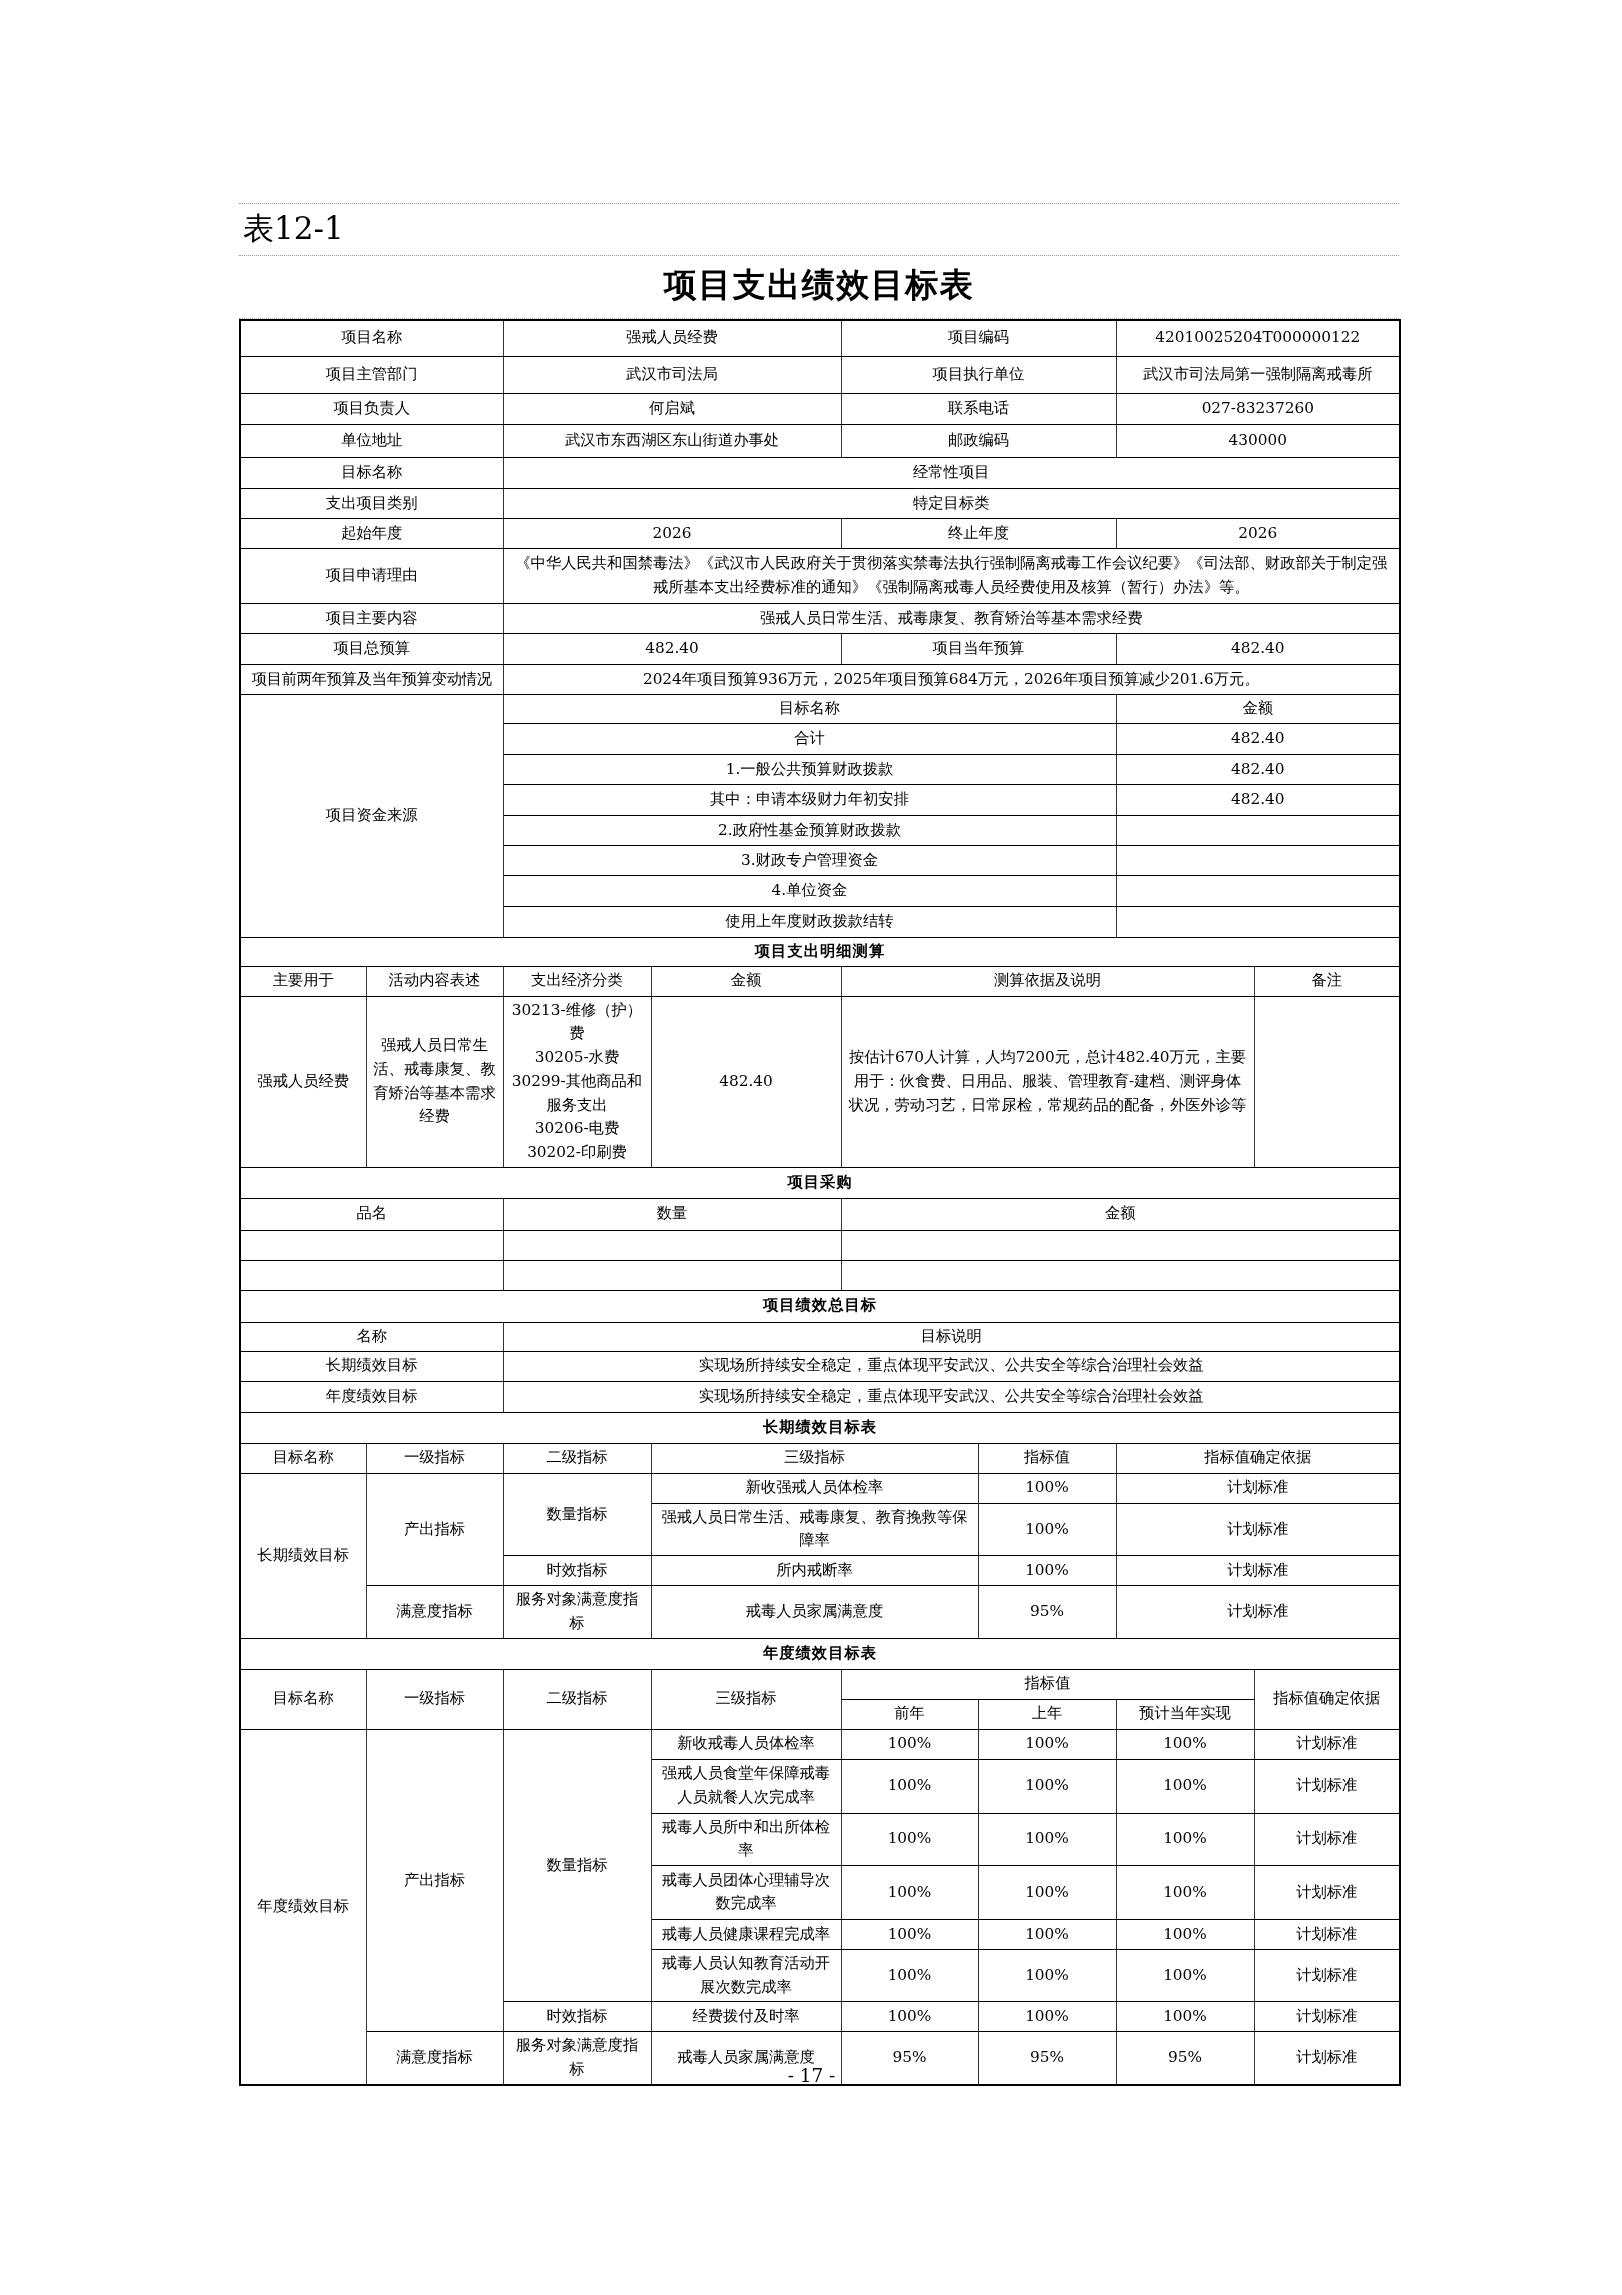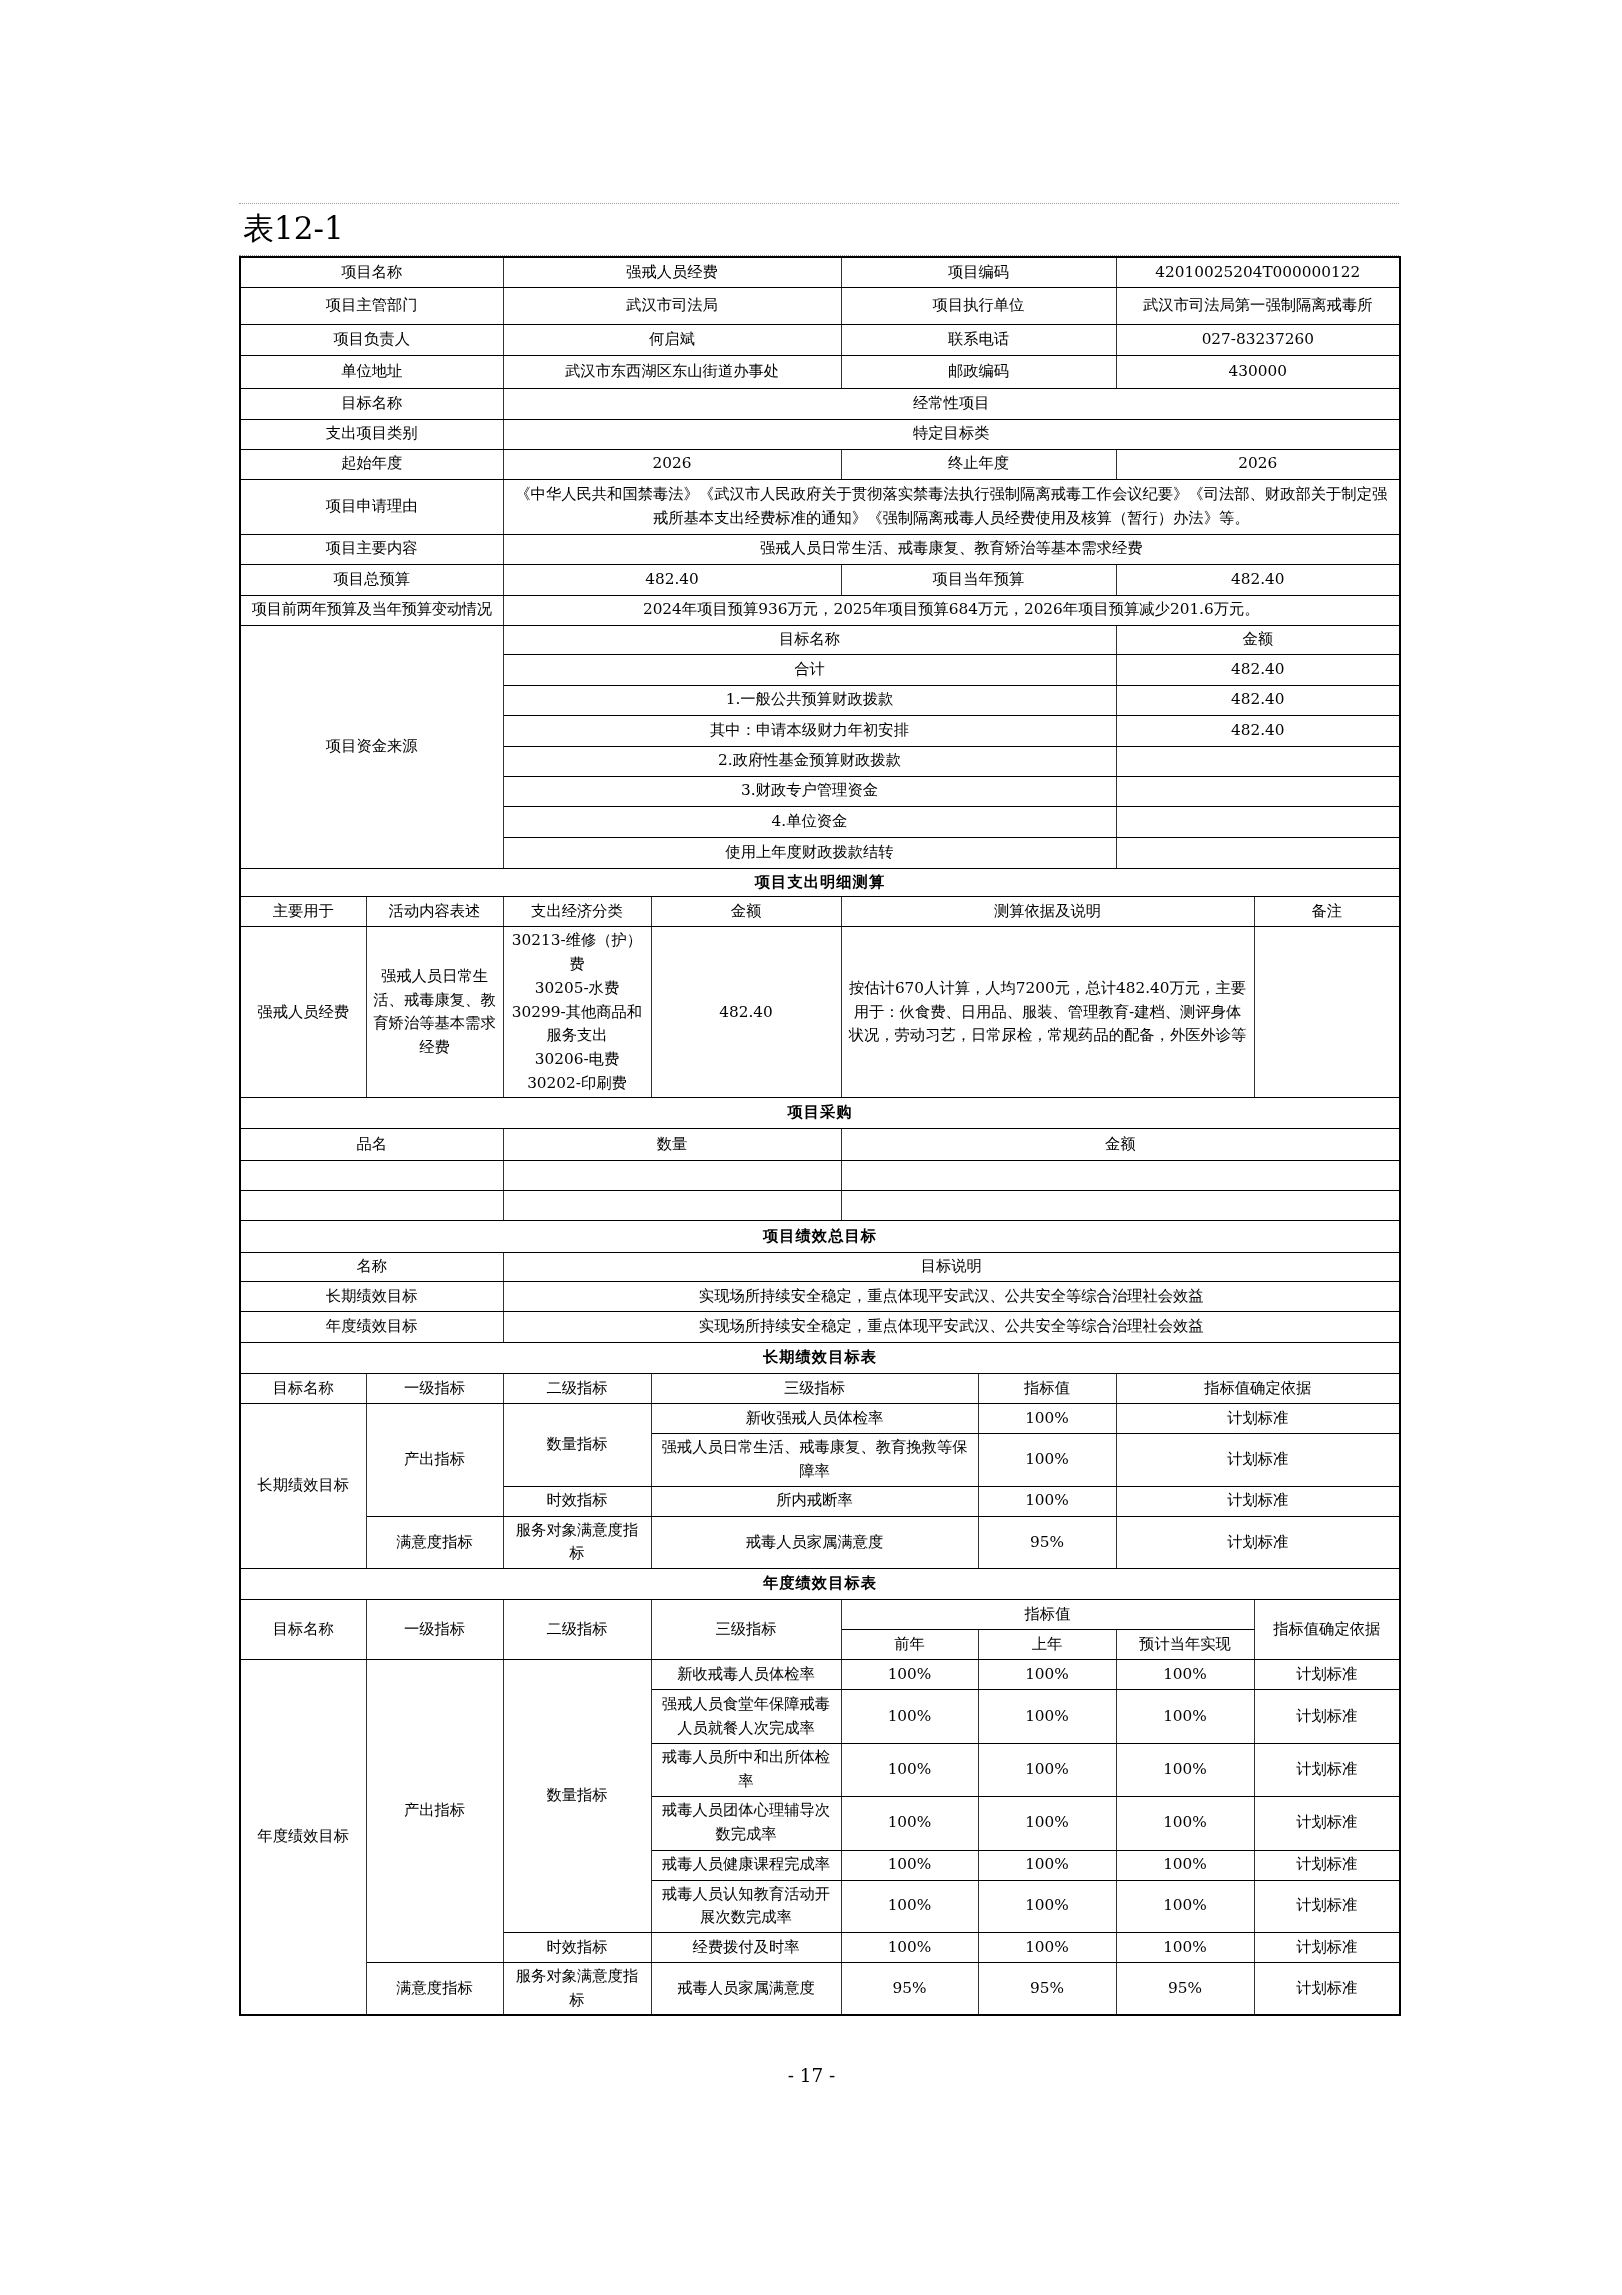--- a/index.html
+++ b/index.html
@@ -40,6 +40,9 @@
 
   <div class="sheet-label-row">表12-1</div>
 
+  <div class="doc-title-row">
+    <span class="doc-title">项目支出绩效目标表</span>
+  </div>
 
 
   <table class="main">

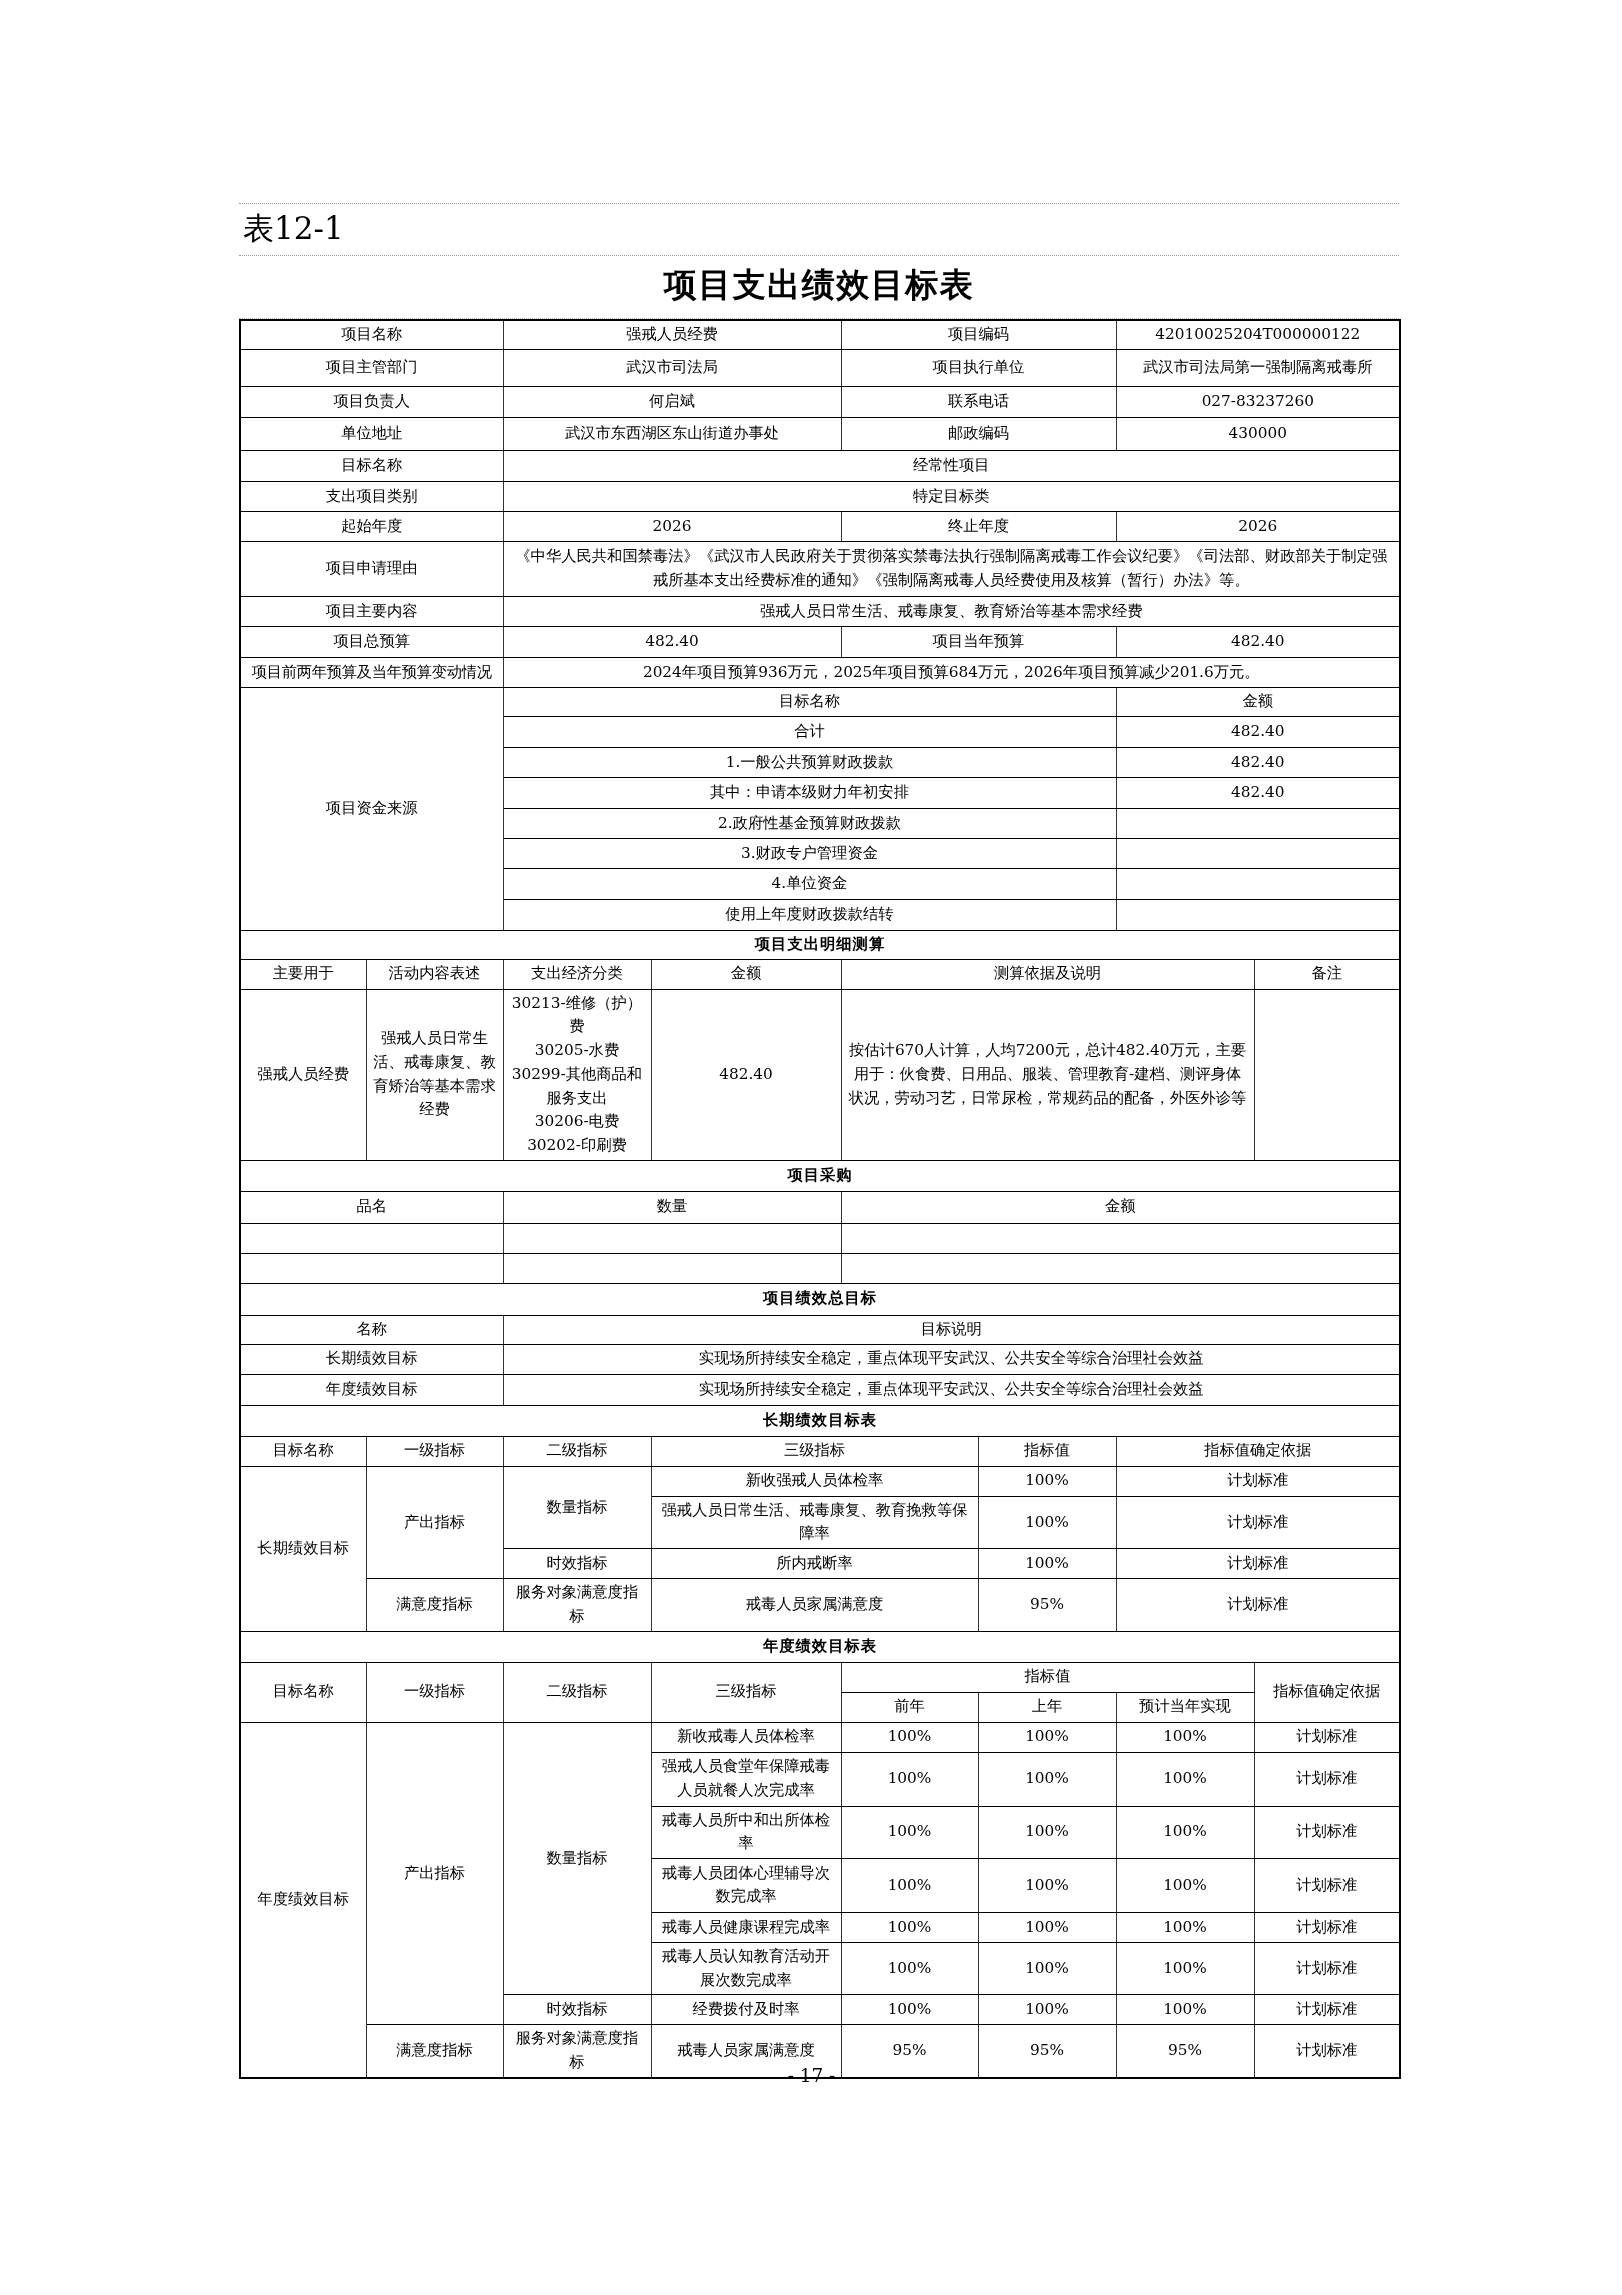--- a/index.html
+++ b/index.html
@@ -58,7 +58,7 @@
     </colgroup>
 
     <tbody>
-        <tr style="height:30px">
+        <tr style="height:37px">
       <td colspan="2">项目名称</td>
       <td colspan="2">强戒人员经费</td>
       <td colspan="2">项目编码</td>

